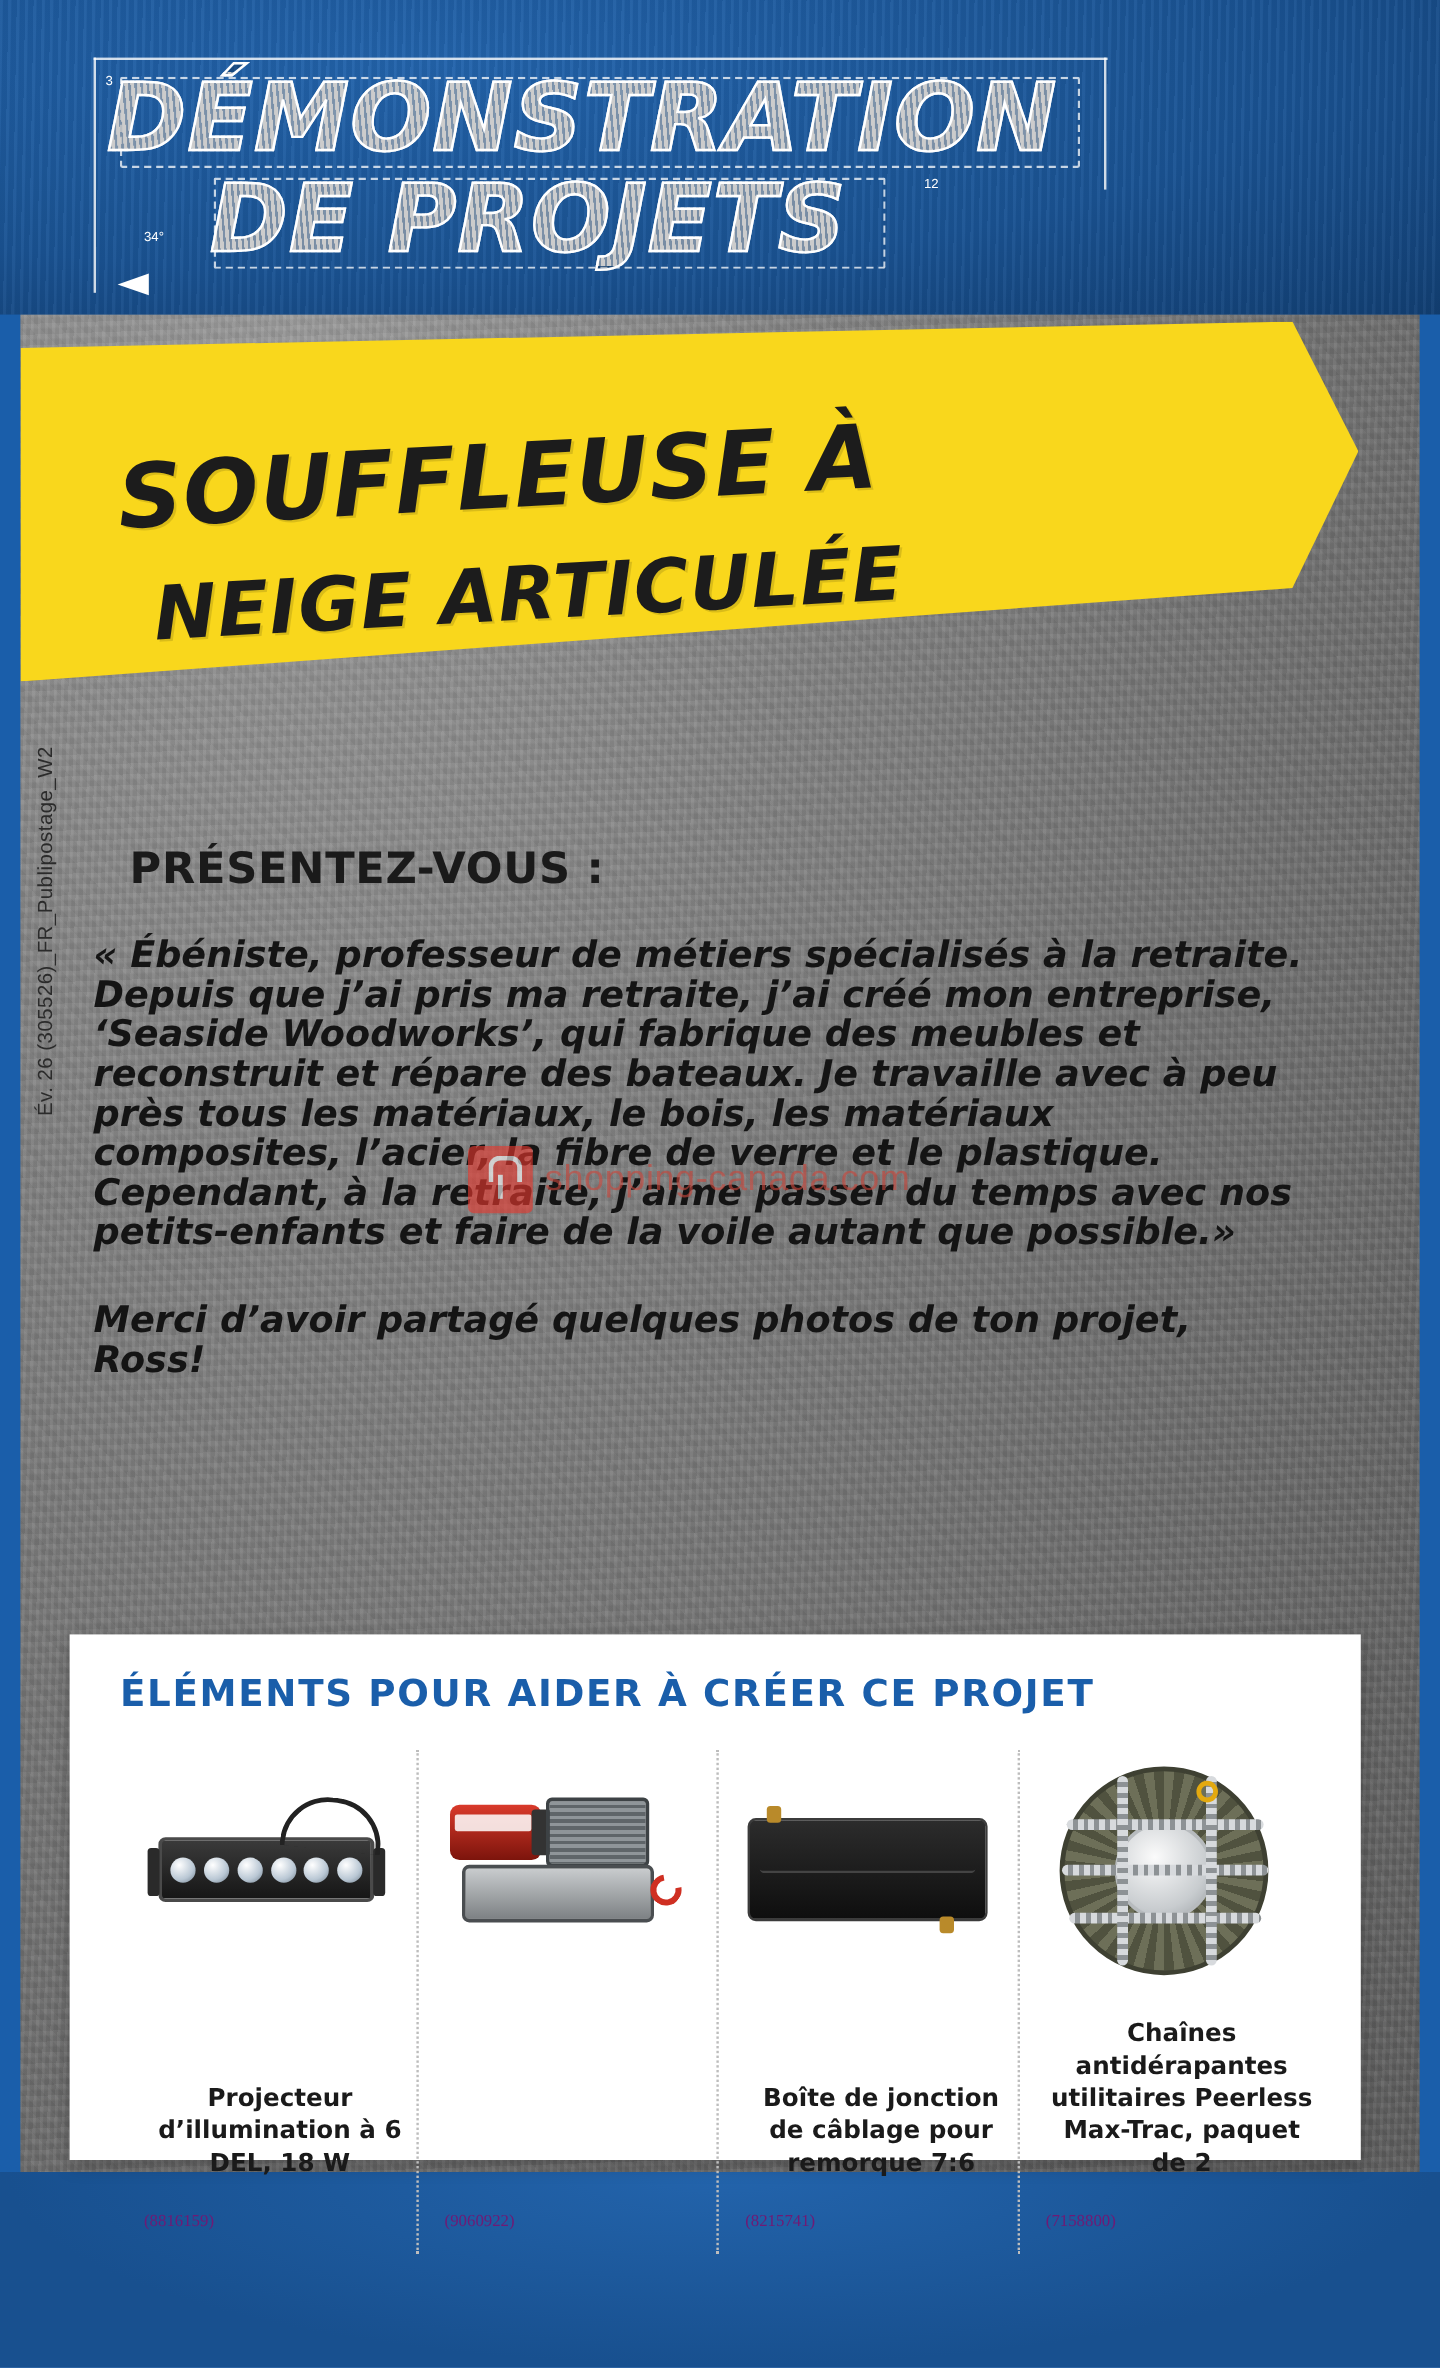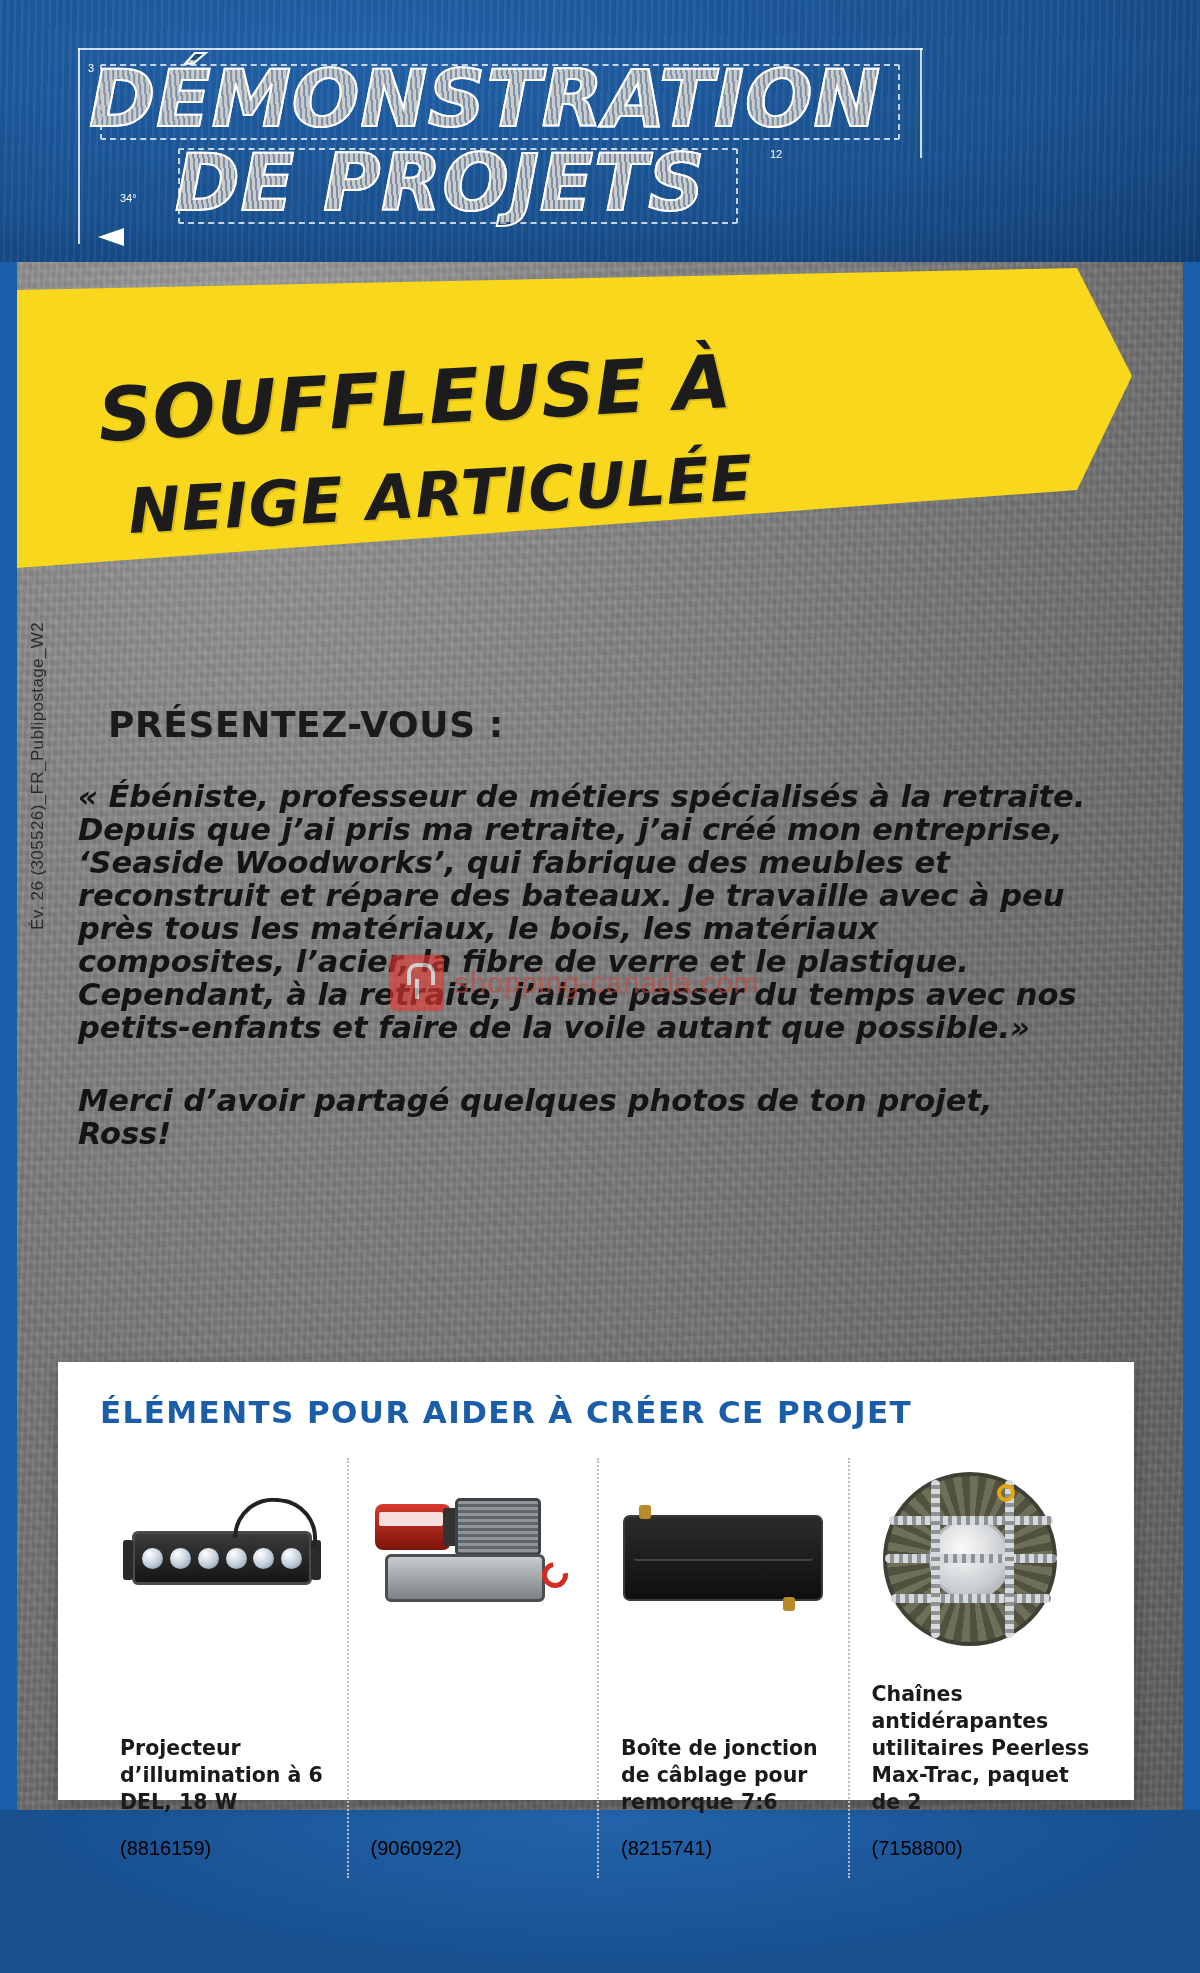--- a/index.html
+++ b/index.html
@@ -273,6 +273,7 @@
     flex: 1;
     position: relative;
     padding: 0 14px;
+    text-align: center;
   }
   .cell + .cell { border-left: 2px dotted #bdbdbd; }
   .thumb {

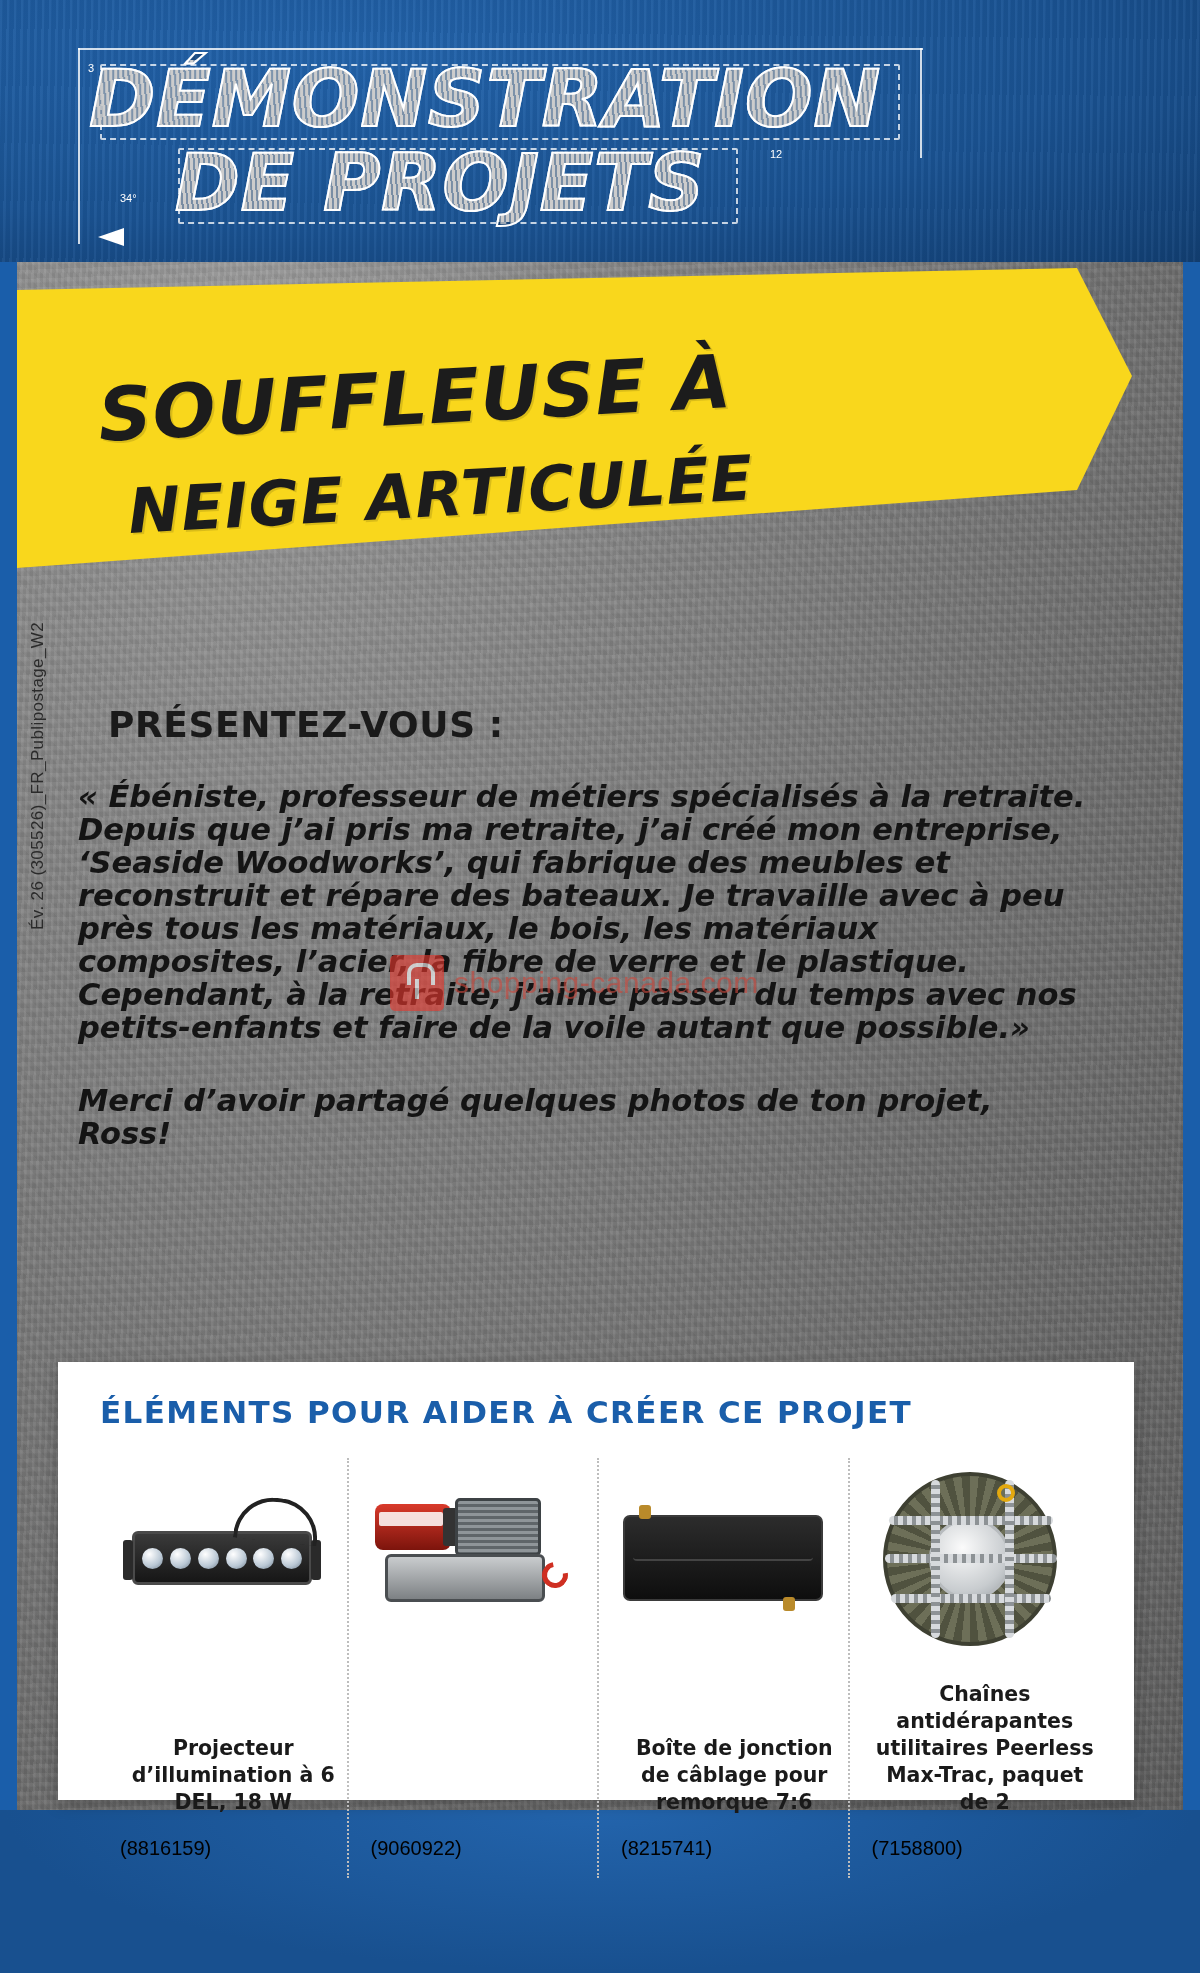--- a/index.html
+++ b/index.html
@@ -297,9 +297,9 @@
     position: absolute;
     left: 22px;
     bottom: 18px;
-    font-size: 20px;
-    color: #000000;
-    font-family: Liberation Sans, sans-serif;
+    font-size: 14px;
+    color: #701a75;
+    font-family: Liberation Serif, serif;
   }
   .cell.c4 .pname { bottom: 62px; }
 

